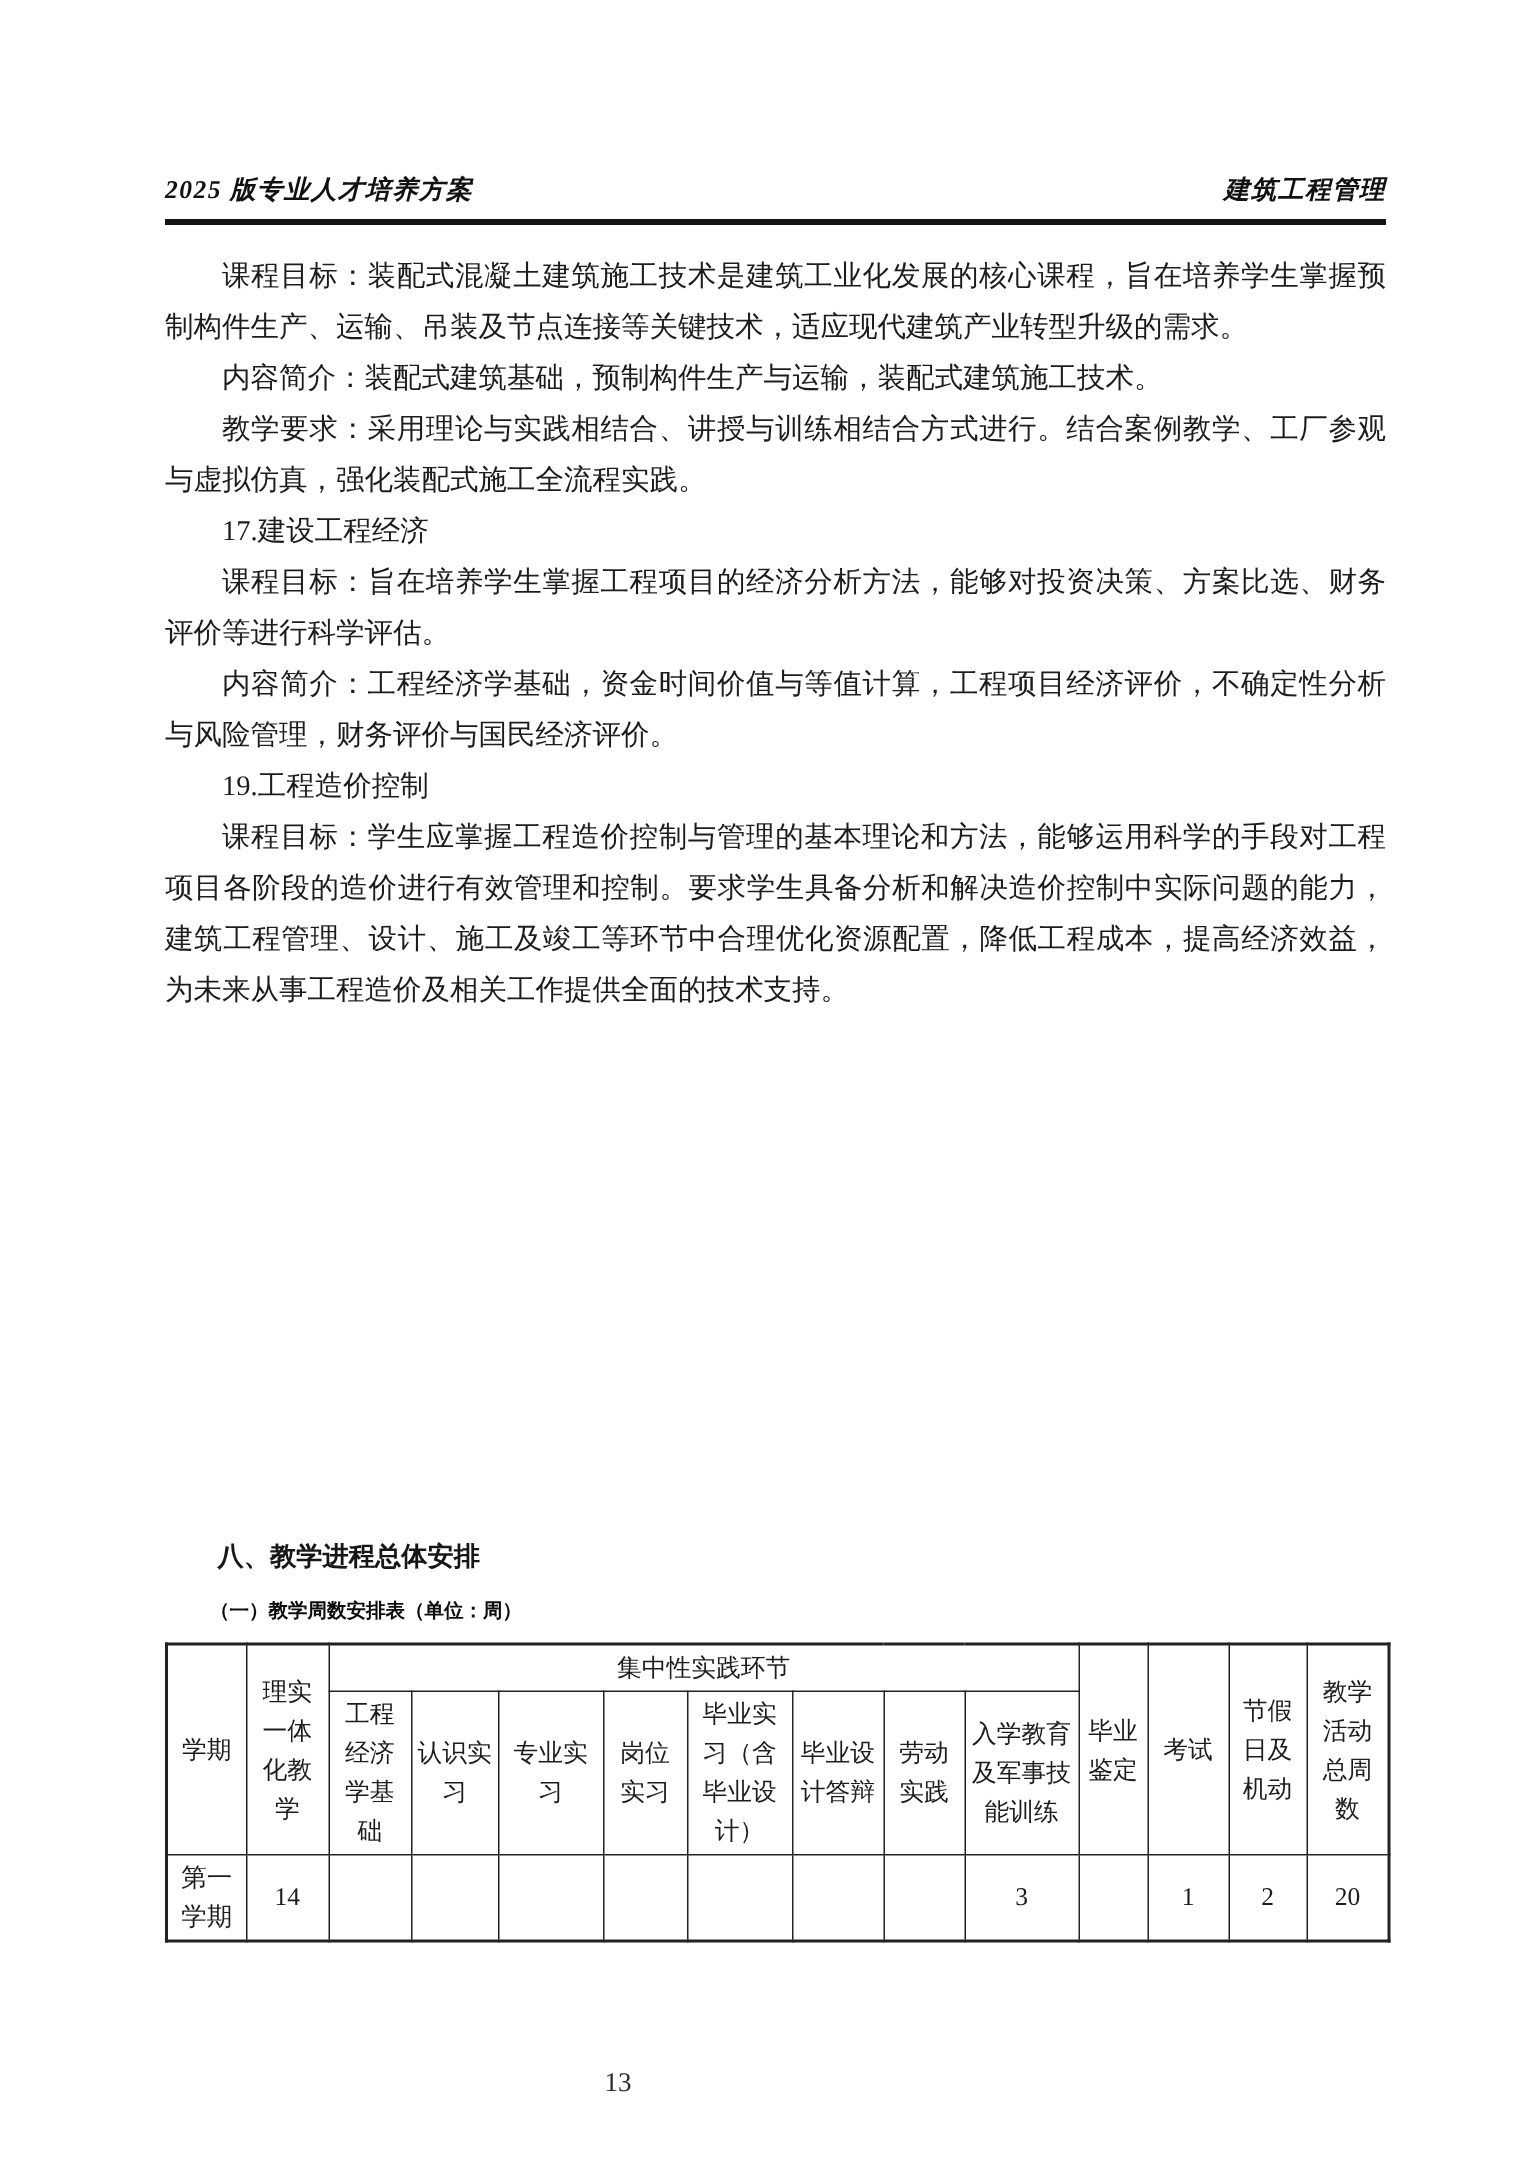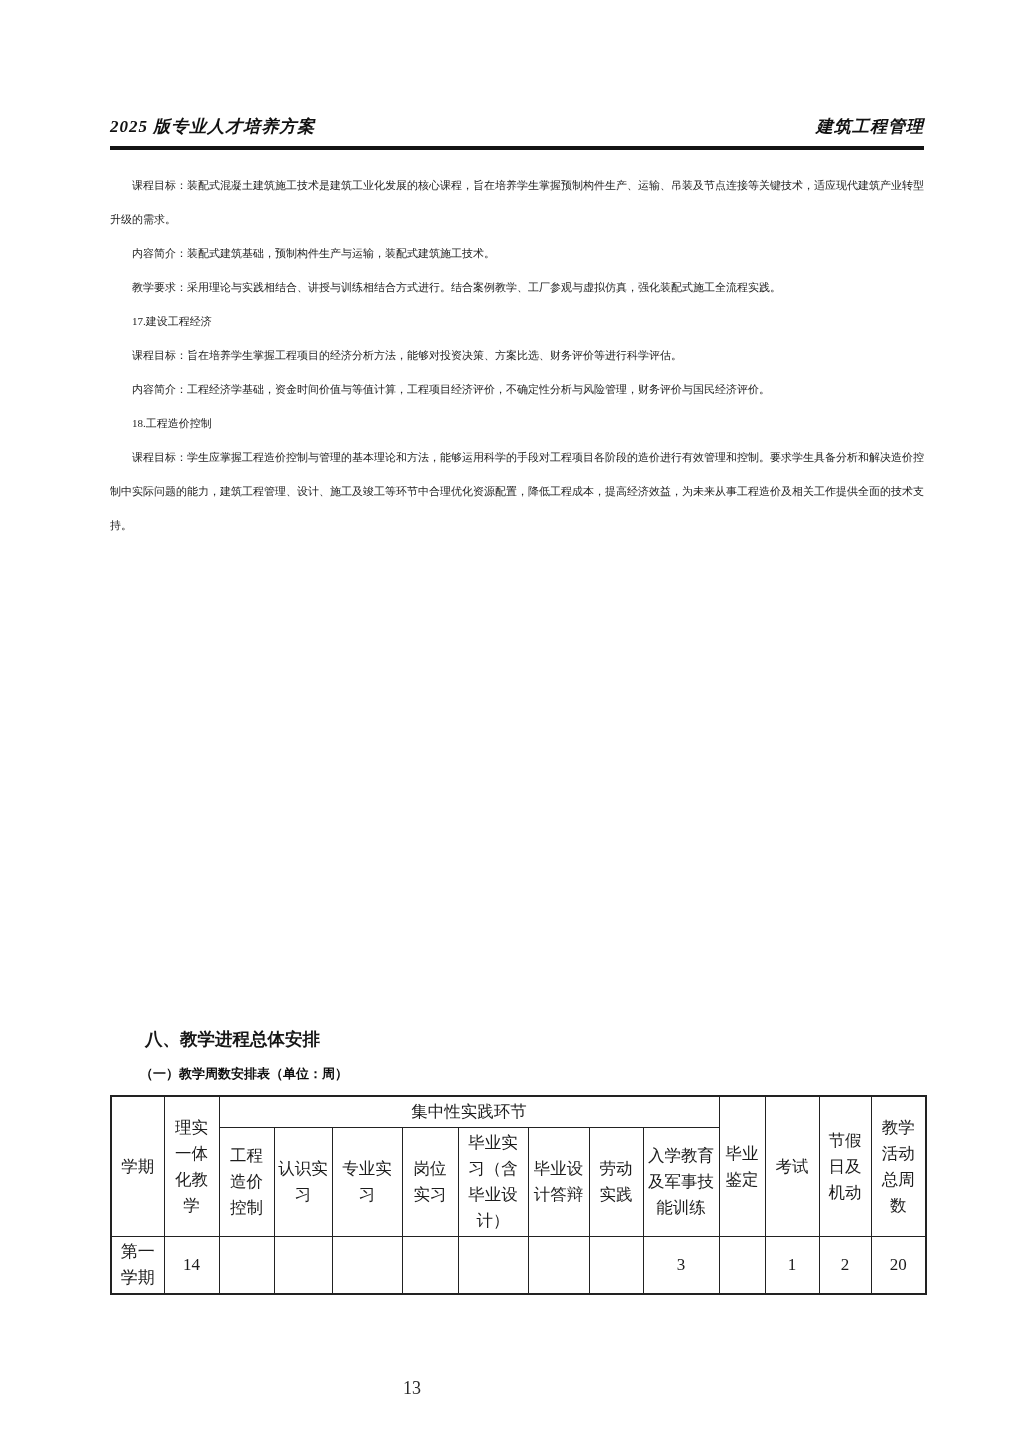--- a/index.html
+++ b/index.html
@@ -35,7 +35,7 @@
   .doc-body {
     position: absolute;
     top: 168px; left: 110px; width: 814px;
-    font-size: 11px;
+    font-size: 19px;
     line-height: 34px;
     text-align: justify;
   }

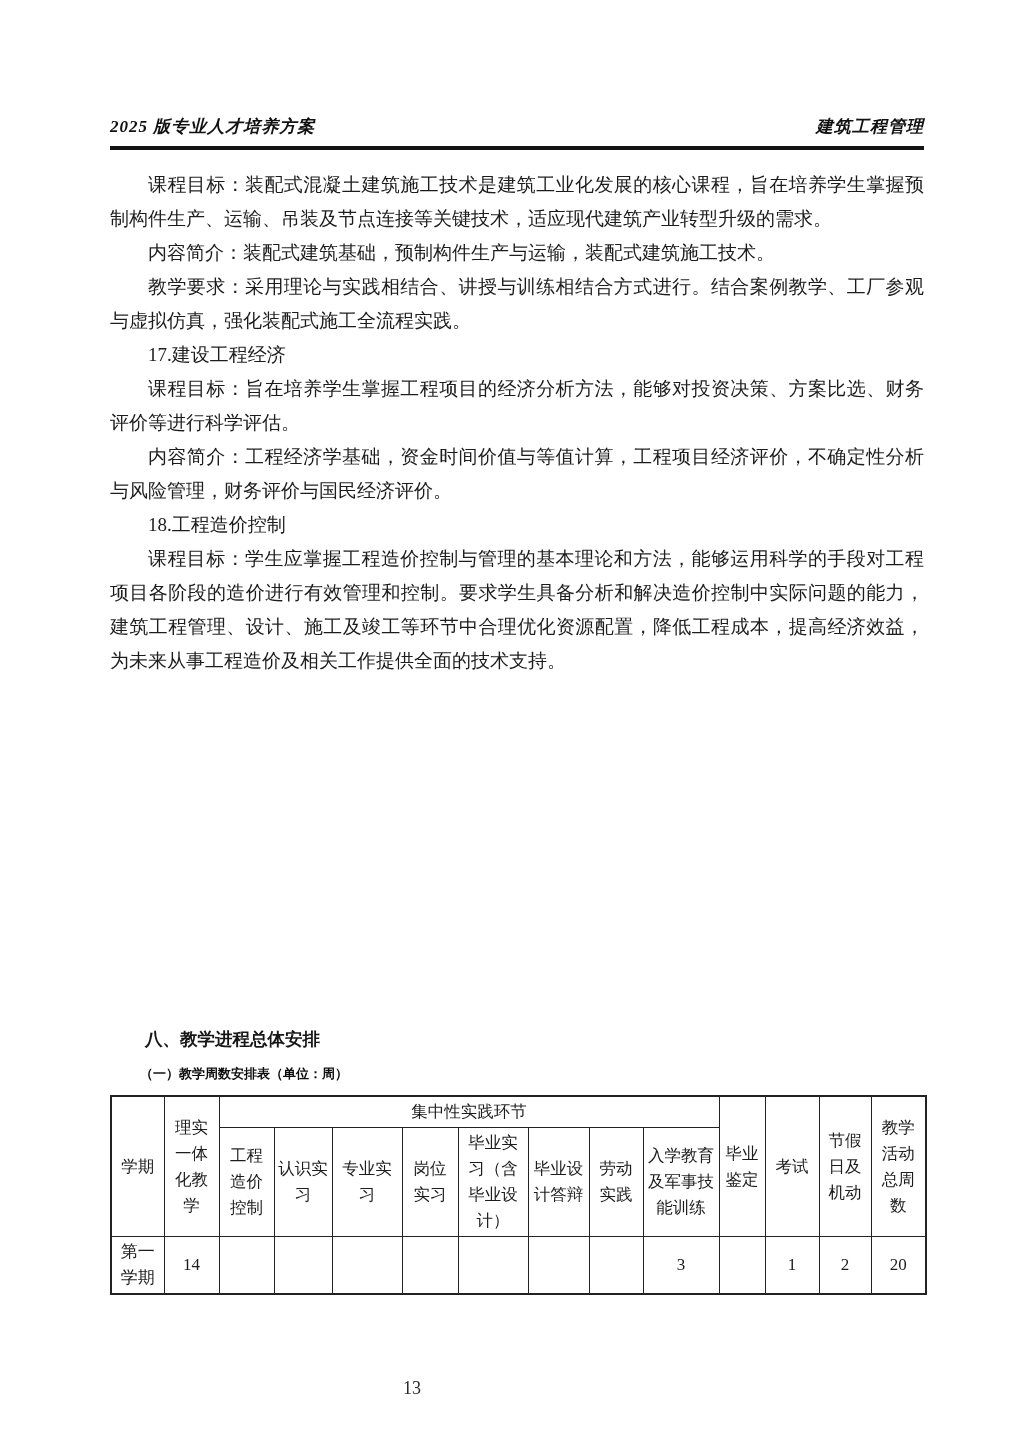--- a/index.html
+++ b/index.html
@@ -109,7 +109,7 @@
     <p>17.建设工程经济</p>
     <p>课程目标：旨在培养学生掌握工程项目的经济分析方法，能够对投资决策、方案比选、财务评价等进行科学评估。</p>
     <p>内容简介：工程经济学基础，资金时间价值与等值计算，工程项目经济评价，不确定性分析与风险管理，财务评价与国民经济评价。</p>
-    <p>18.工程造价控制</p>
+    <p>19.工程造价控制</p>
     <p>课程目标：学生应掌握工程造价控制与管理的基本理论和方法，能够运用科学的手段对工程项目各阶段的造价进行有效管理和控制。要求学生具备分析和解决造价控制中实际问题的能力，建筑工程管理、设计、施工及竣工等环节中合理优化资源配置，降低工程成本，提高经济效益，为未来从事工程造价及相关工作提供全面的技术支持。</p>
   </div>
 

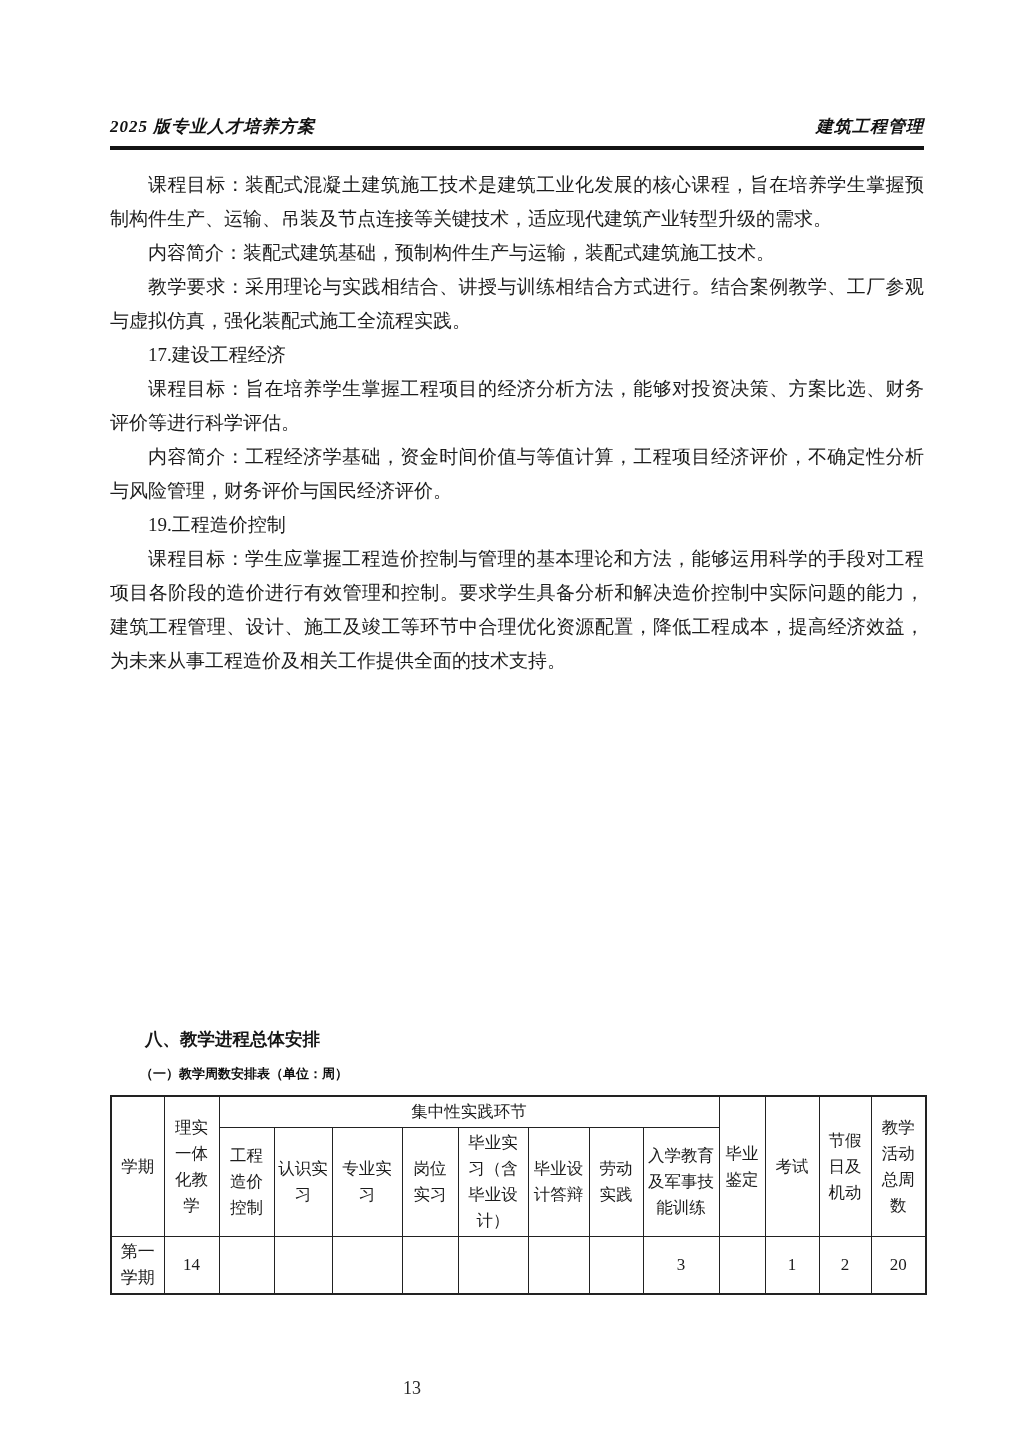--- a/index.html
+++ b/index.html
@@ -45,7 +45,7 @@
     top: 1026px; left: 110px; width: 814px;
   }
   .section-heading {
-    font-family: Liberation Sans, sans-serif;
+    font-family: Liberation Mono, monospace;
     font-weight: 600;
     font-size: 17.5px;
     line-height: 26px;

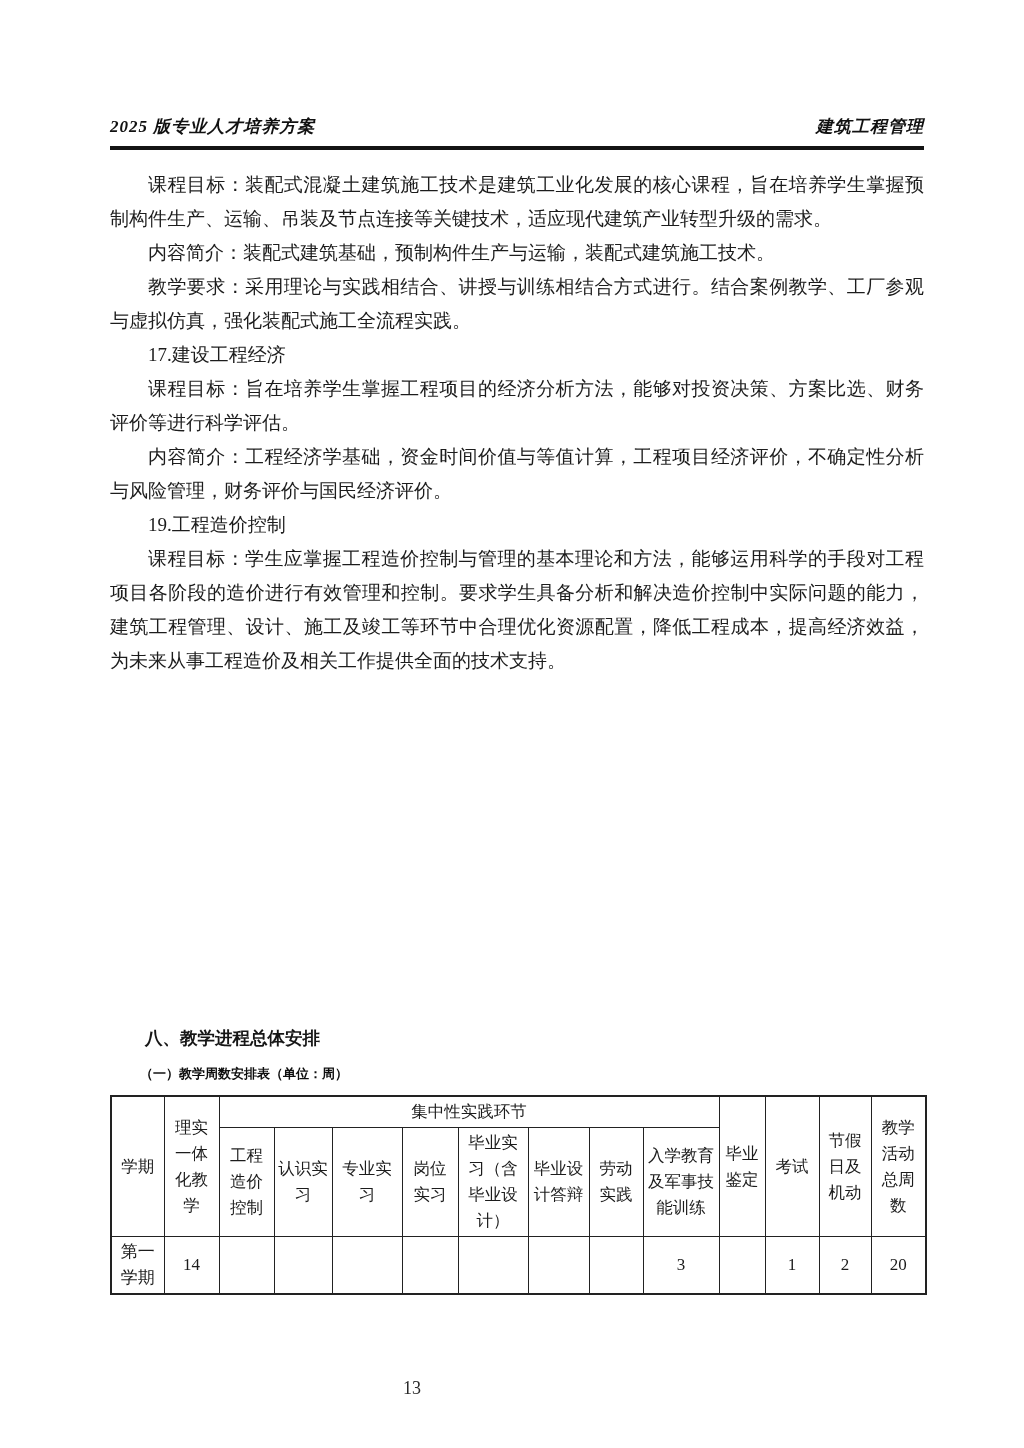--- a/index.html
+++ b/index.html
@@ -145,7 +145,7 @@
           <th rowspan="2">教学活动总周数</th>
         </tr>
         <tr class="hdr-row-2">
-          <th>工程造价控制</th>
+          <th>工程经济学基础</th>
           <th>认识实习</th>
           <th>专业实习</th>
           <th>岗位实习</th>

